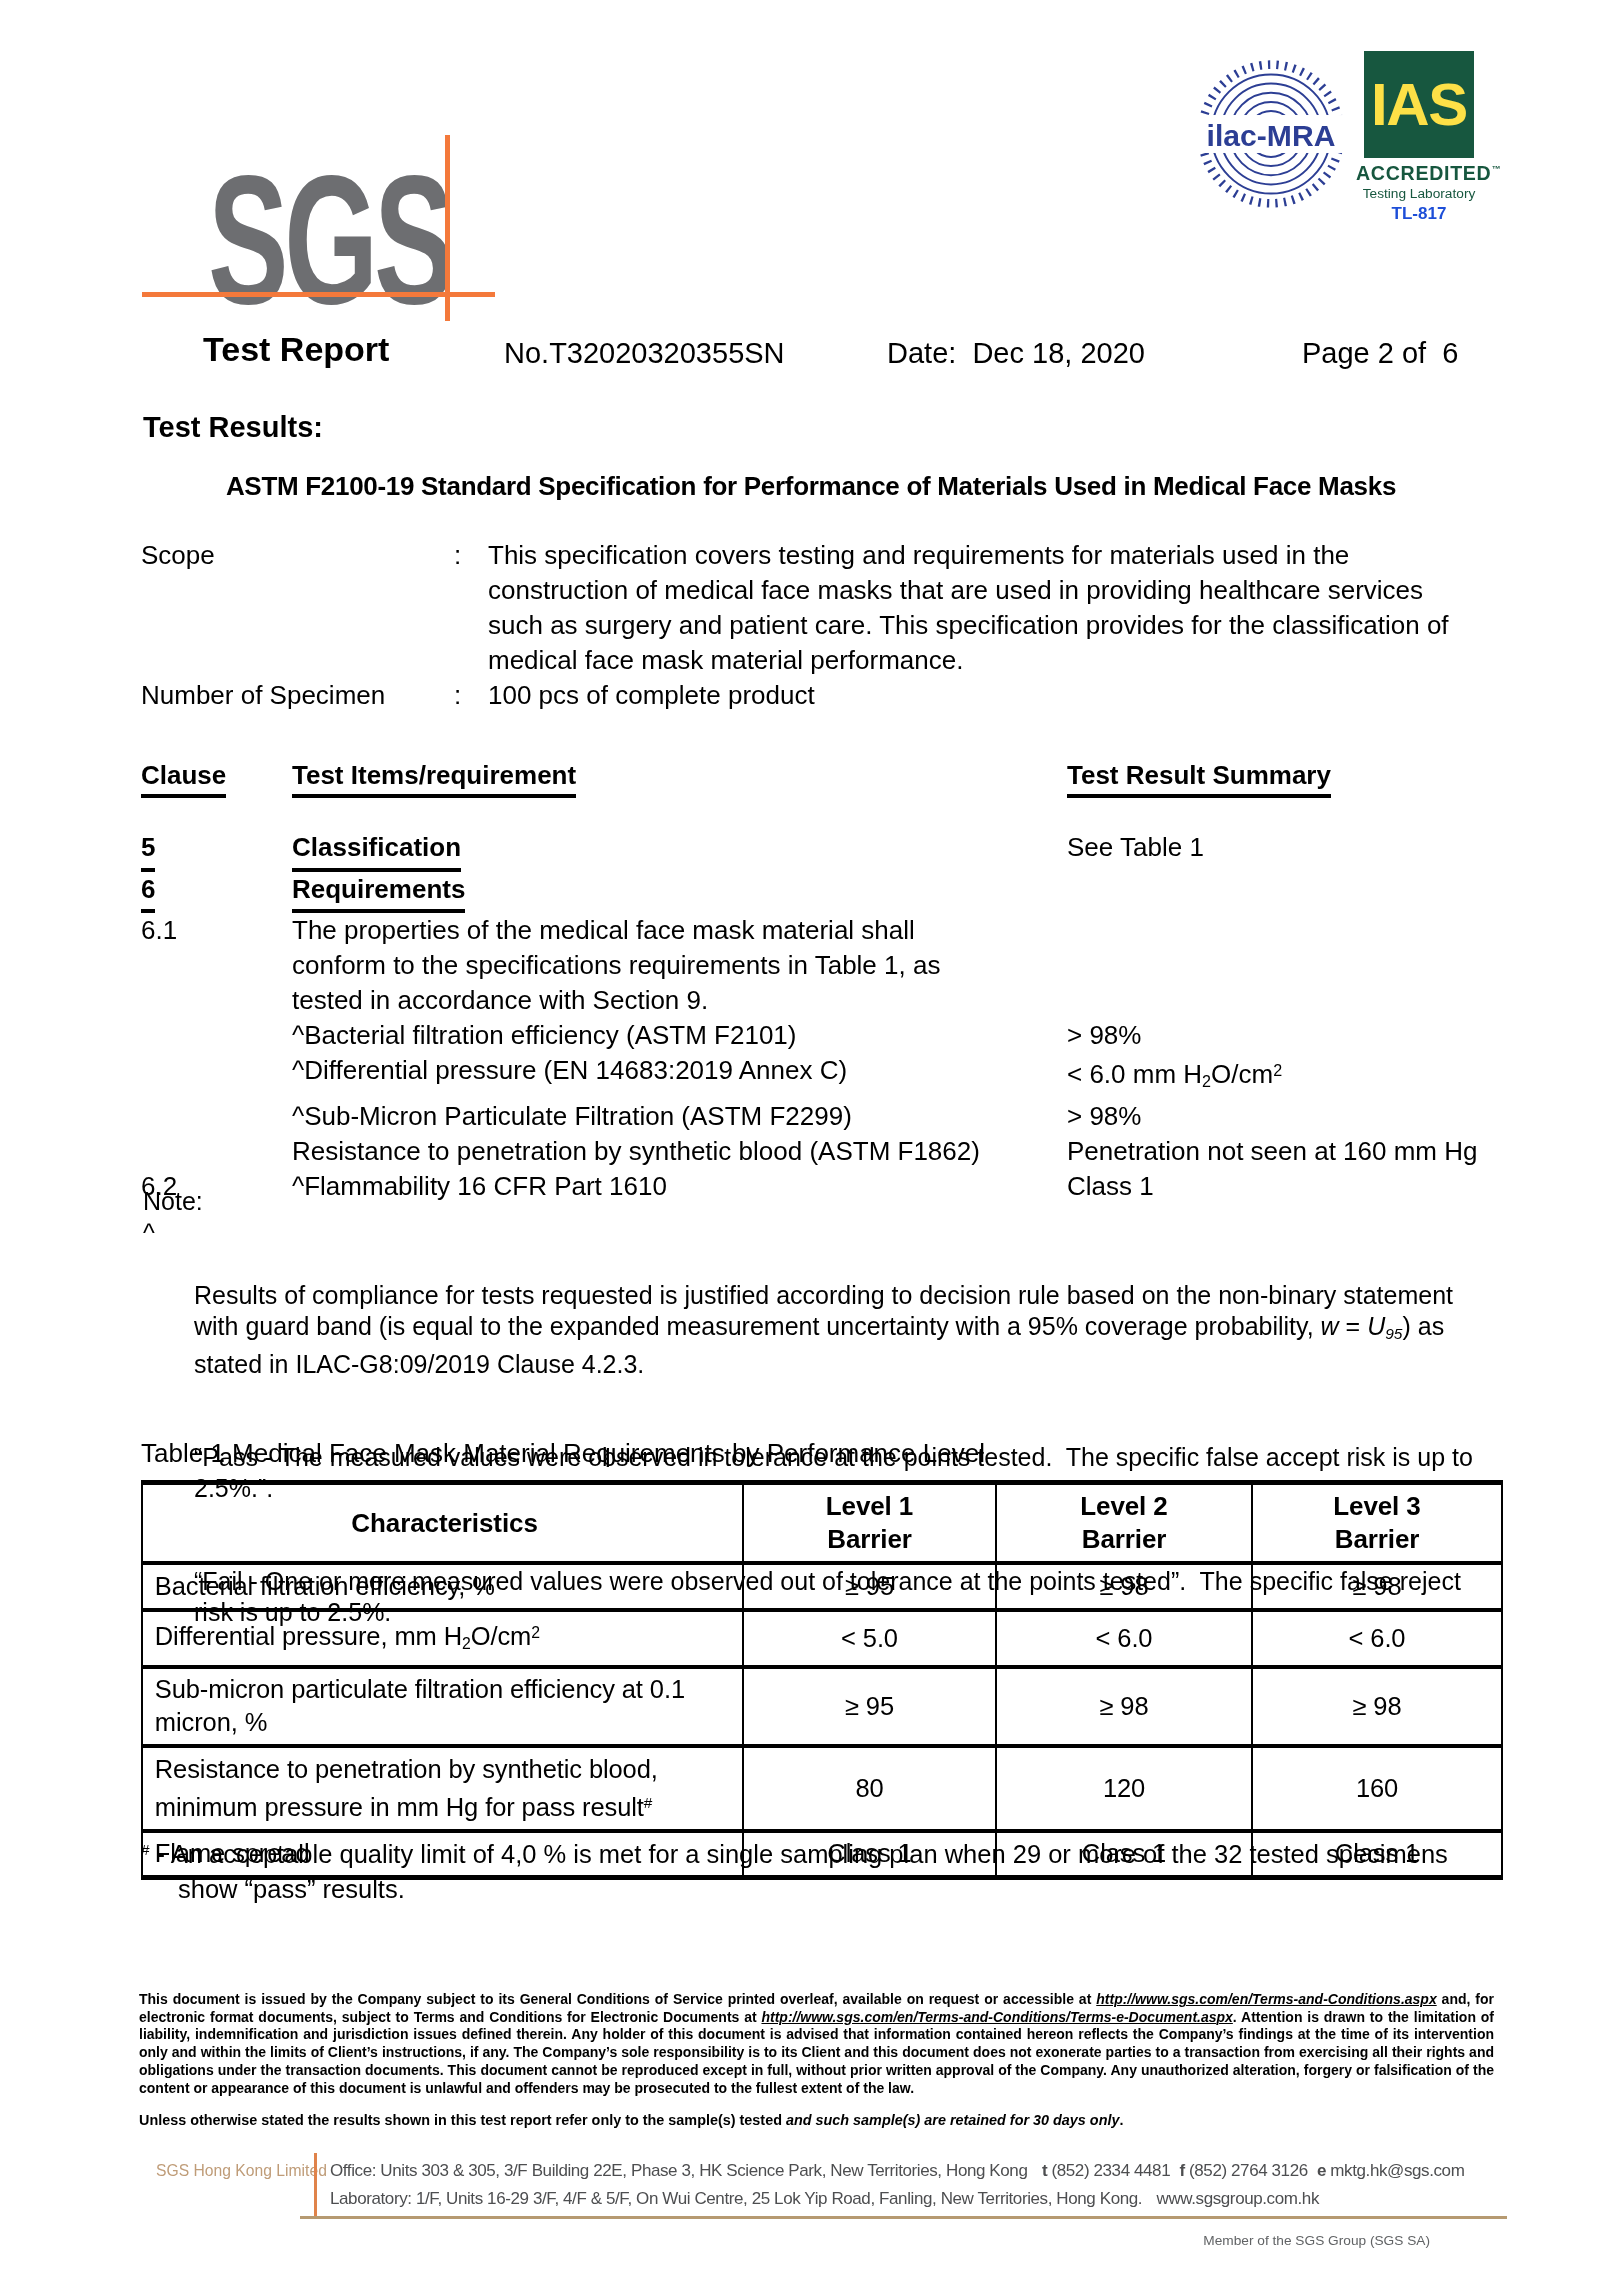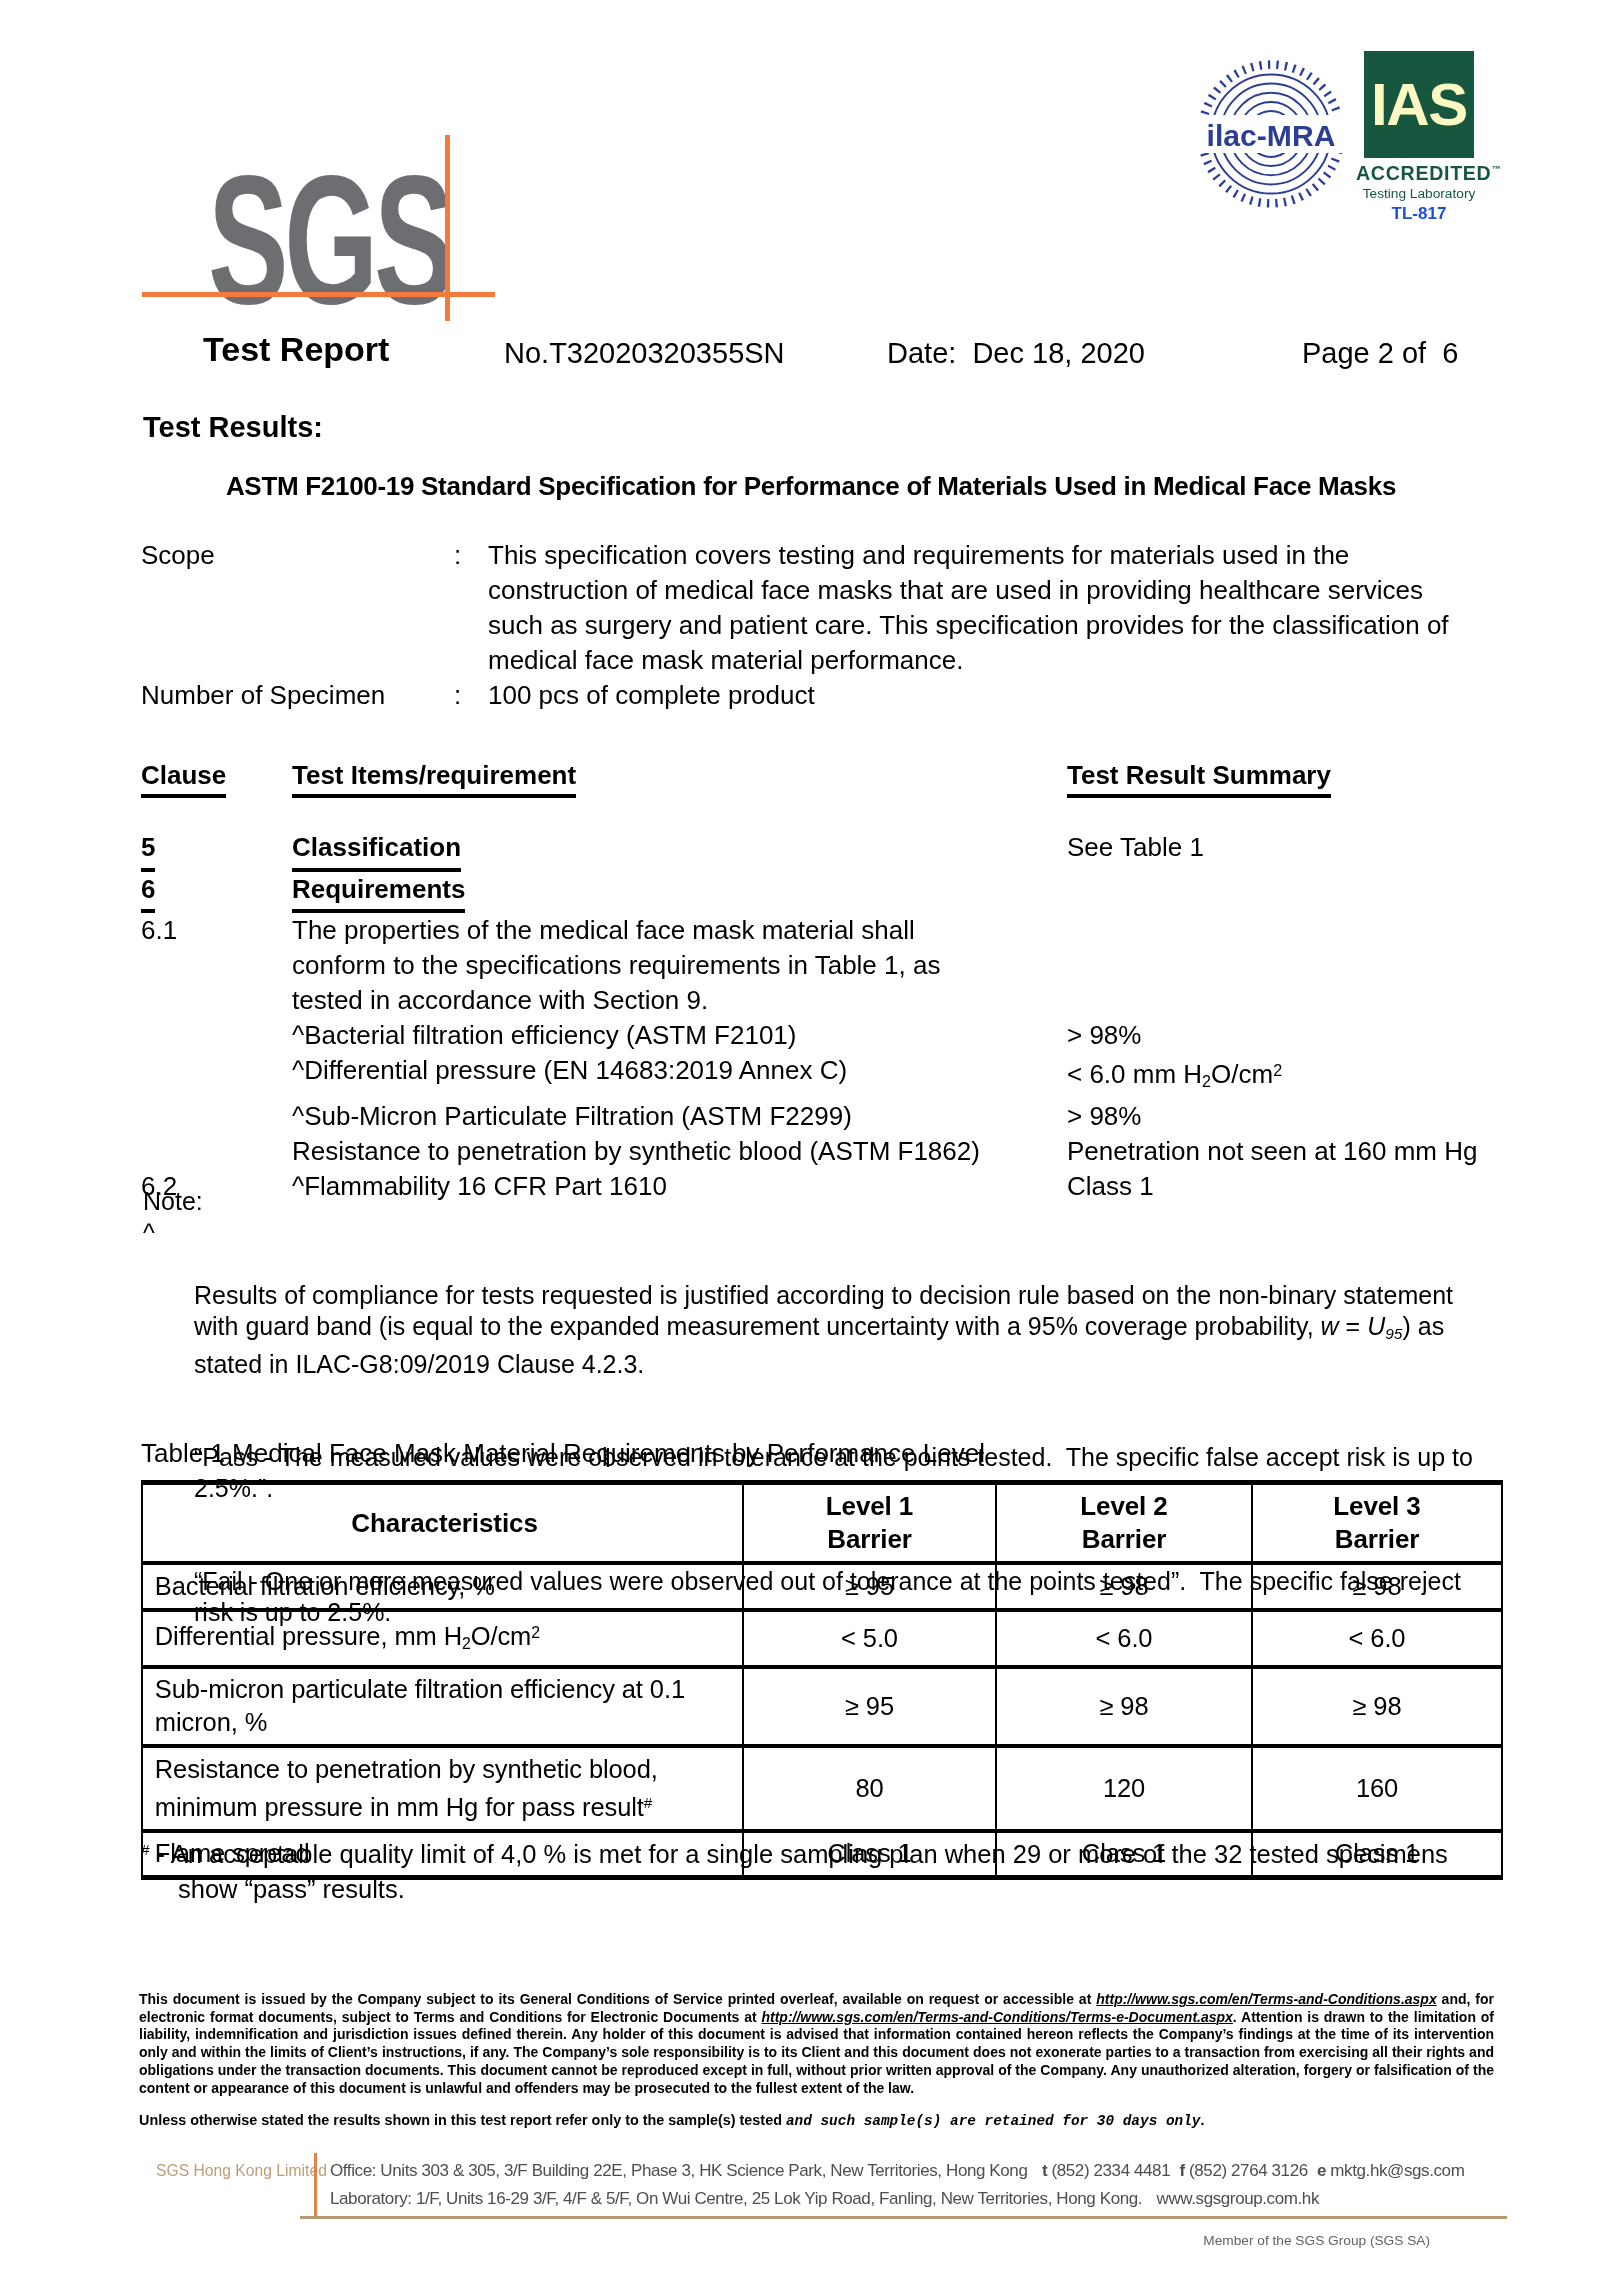--- a/index.html
+++ b/index.html
@@ -20,7 +20,7 @@
 
   .ias-logo { position:absolute; left:1356px; top:51px; width:126px; text-align:center; }
   .ias-box { width:110px; height:107px; margin:0 auto; background:#17573f; display:flex; align-items:center; justify-content:center; }
-  .ias-box span { color:#fef9c3; font-weight:bold; font-size:60px; letter-spacing:-1.3px; }
+  .ias-box span { color:#fde047; font-weight:bold; font-size:60px; letter-spacing:-1.3px; }
   .ias-accredited { margin-top:3.9px; color:#17573f; font-weight:bold; font-size:19.6px; letter-spacing:0.7px; white-space:nowrap; }
   .ias-accredited .tm { font-size:9.2px; vertical-align:super; }
   .ias-sub { color:#17573f; font-size:13.7px; margin-top:1.3px; }

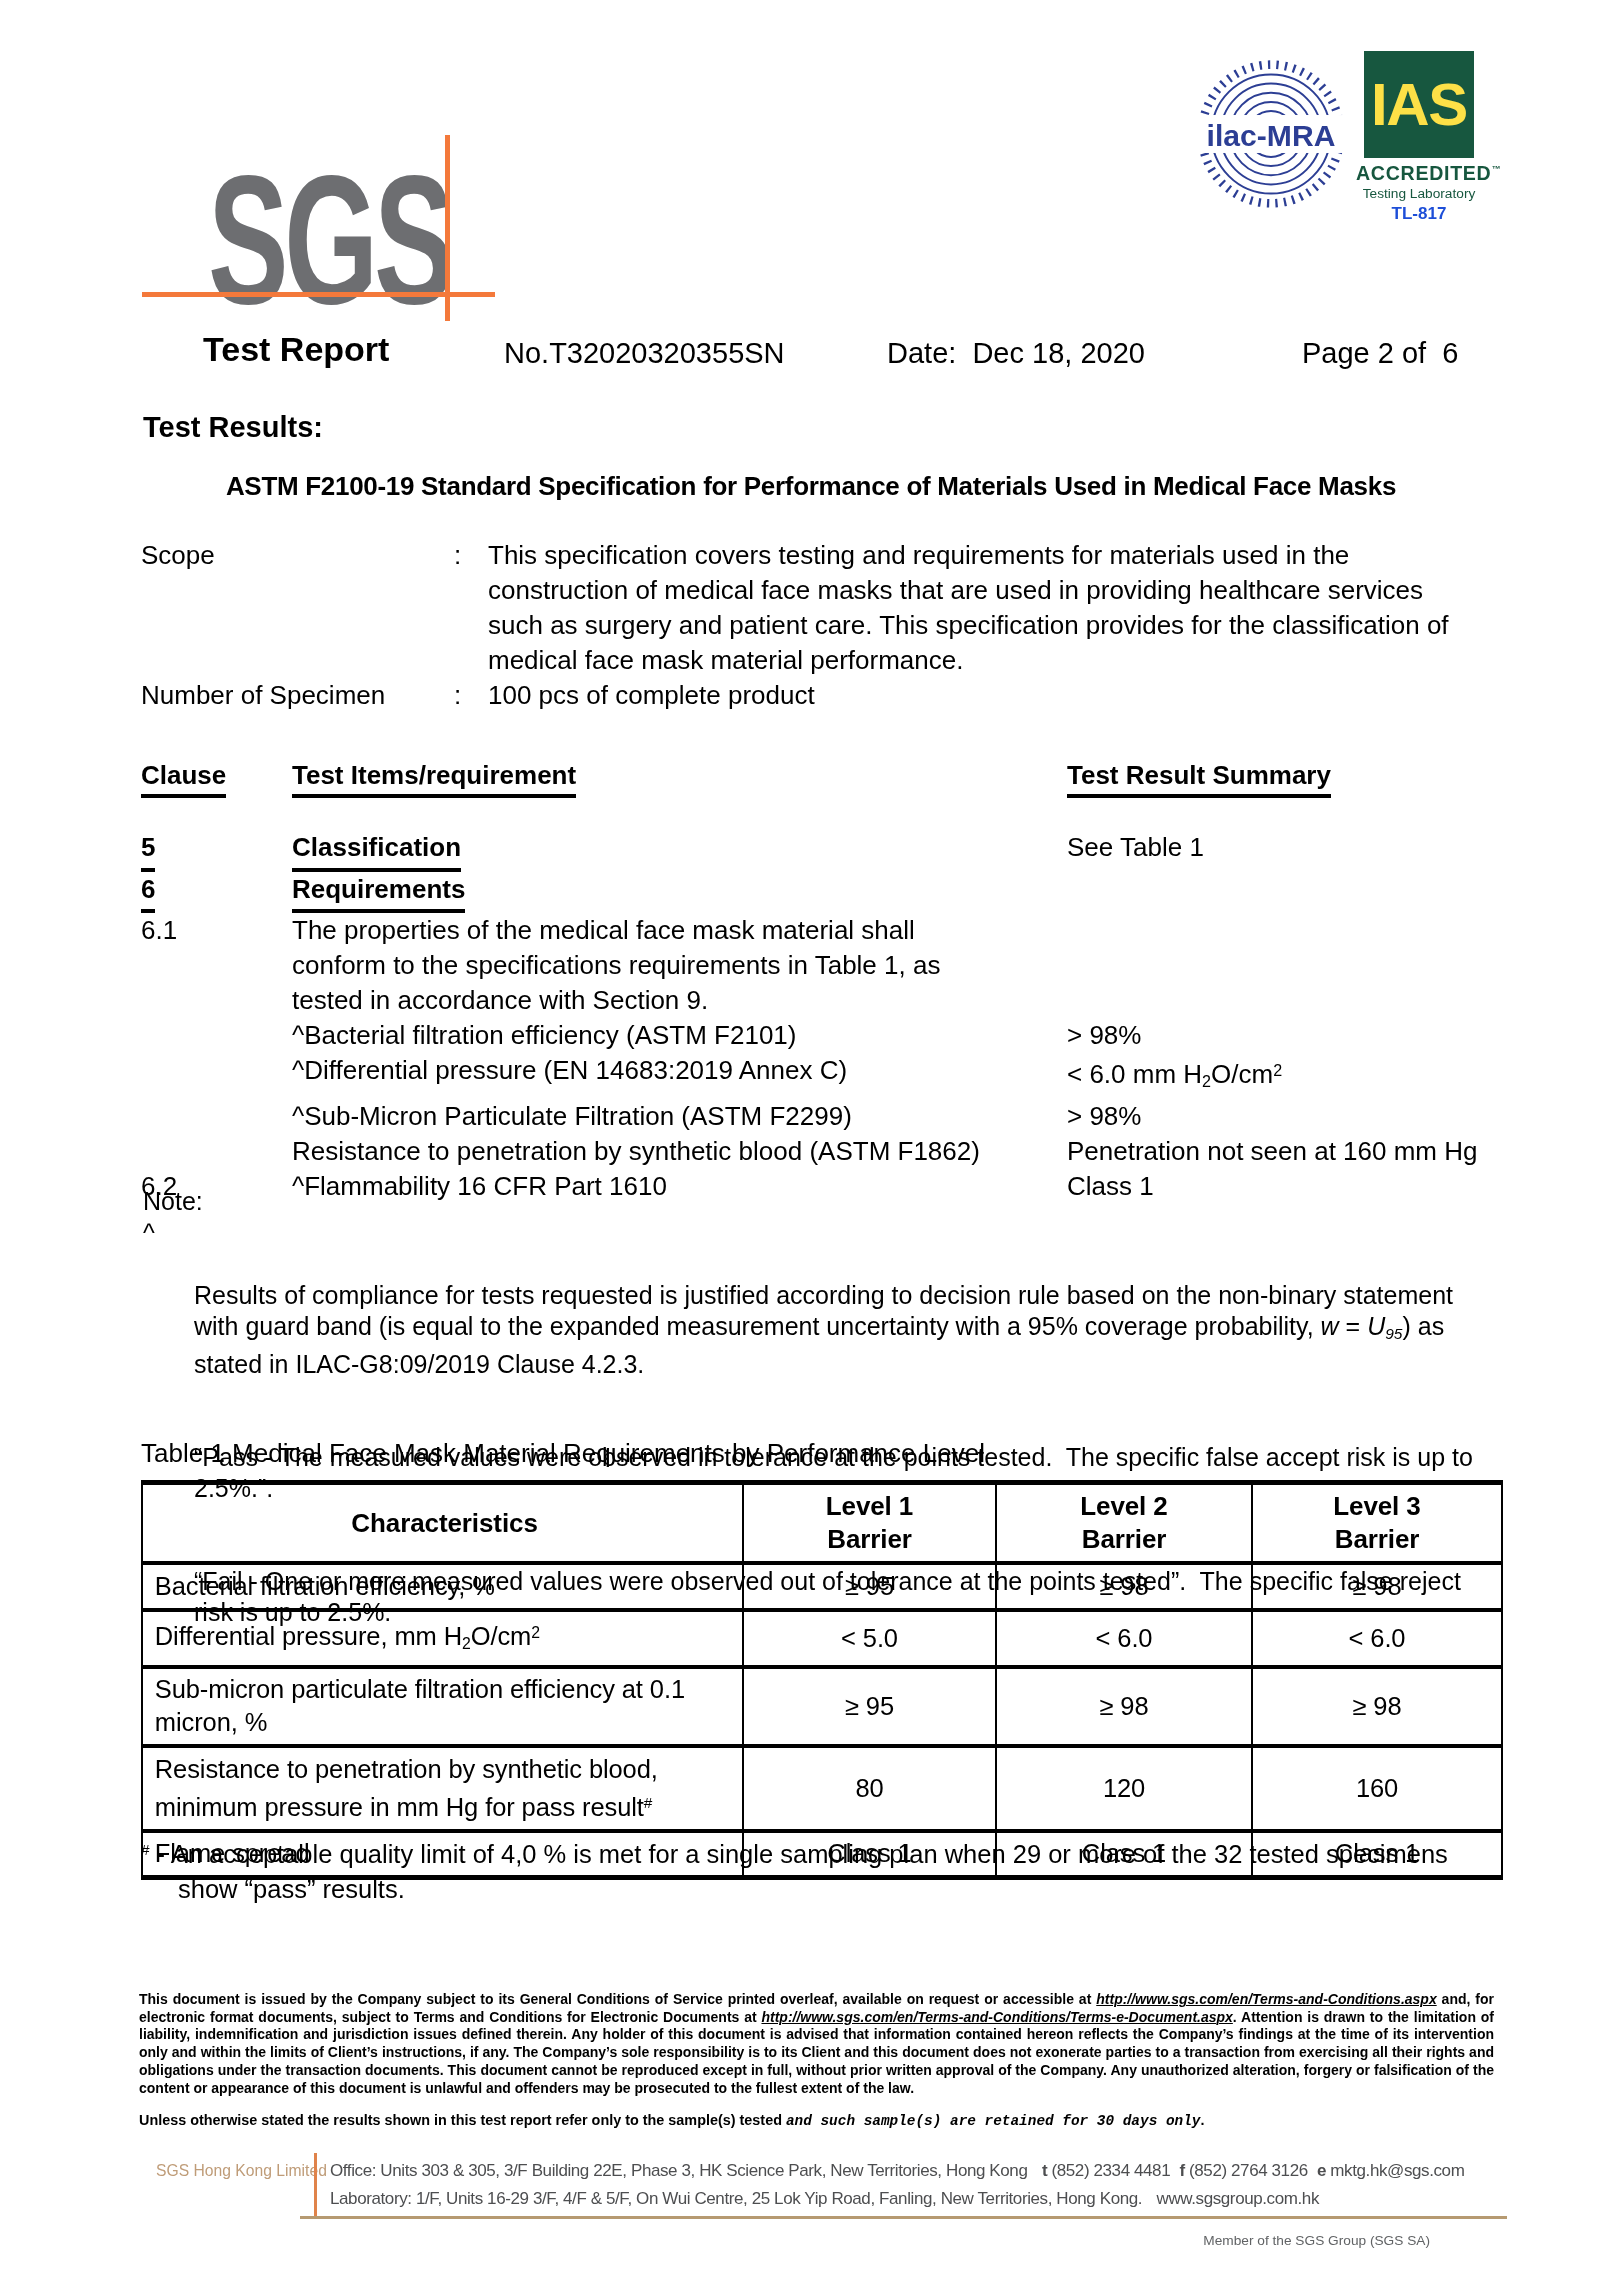--- a/index.html
+++ b/index.html
@@ -84,7 +84,7 @@
   .disc-url { text-decoration:underline; text-decoration-thickness:1.3px;font-style:italic; }
 
   .retention { position:absolute; left:139px; top:2112px; font-size:14.4px; font-weight:bold; }
-  .retention .ital { font-style:italic;font-family:Liberation Mono, monospace; }
+  .retention .ital { font-style:italic; }
 
   
   .footer-company { position:absolute; left:156px; top:2162px; font-size:15.7px; color:#bf9c78; white-space:nowrap; }

